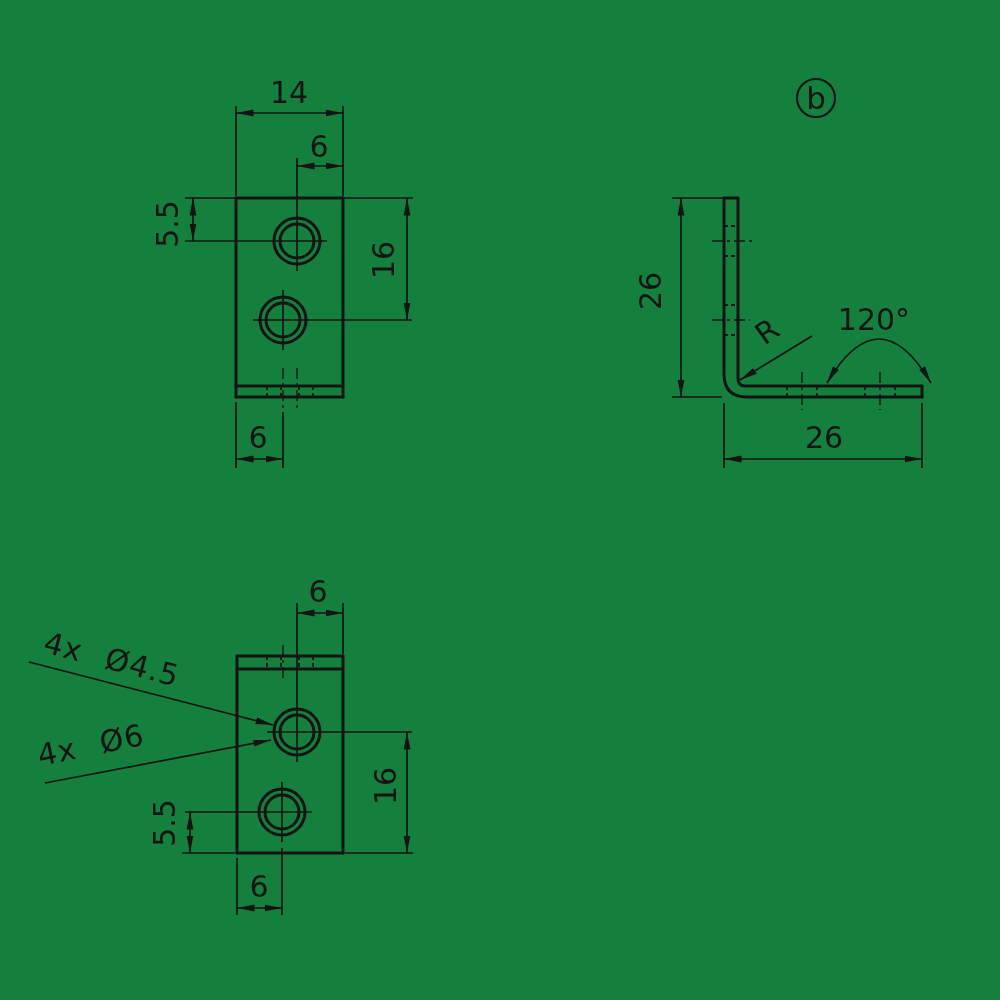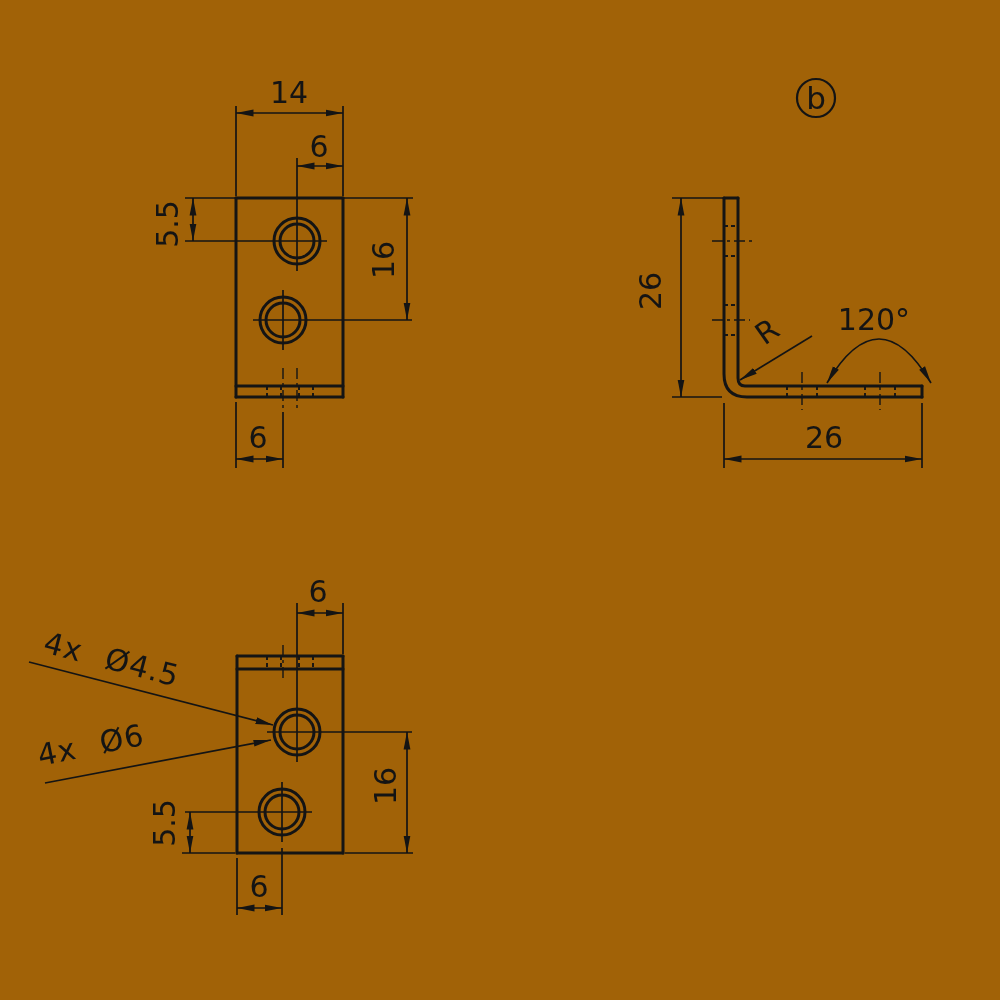--- a/index.html
+++ b/index.html
@@ -3,7 +3,7 @@
 <meta charset="utf-8">
 <style>
   html,body{margin:0;padding:0;background:#ffffff;}
-  #page{width:1000px;height:1000px;background:#a16207;position:relative;overflow:hidden;}
+  #page{width:1000px;height:1000px;background:#15803d;position:relative;overflow:hidden;}
   svg{display:block;}
   .obj{stroke:#141414;stroke-width:3;fill:none;stroke-linecap:round;stroke-linejoin:round;}
   .thin{stroke:#141414;stroke-width:1.7;fill:none;stroke-linecap:butt;}

